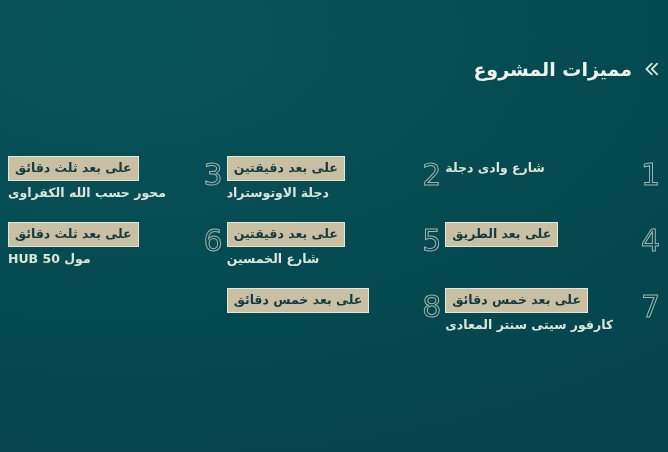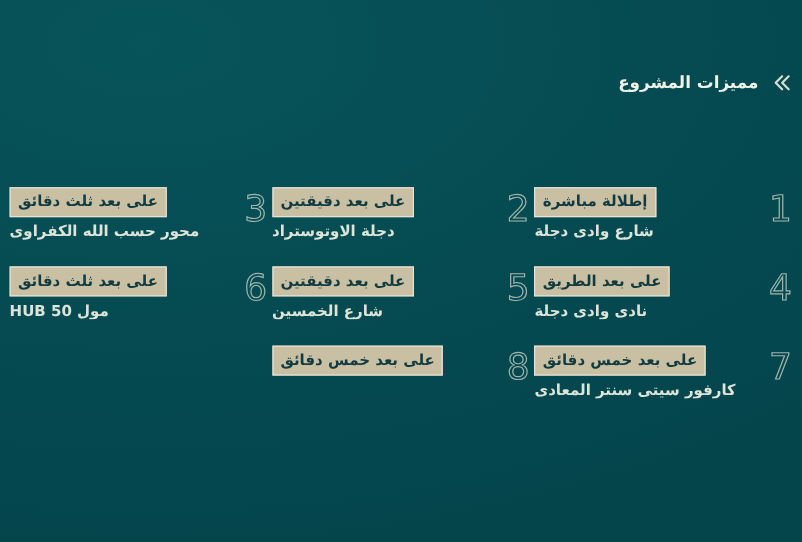--- a/index.html
+++ b/index.html
@@ -49,7 +49,7 @@
   }
   .header-chevron svg { display: block; }
   .header-title {
-    font-size: 14px;
+    font-size: 19px;
     font-weight: 700;
     color: #eef2e9;
     letter-spacing: 0.3px;

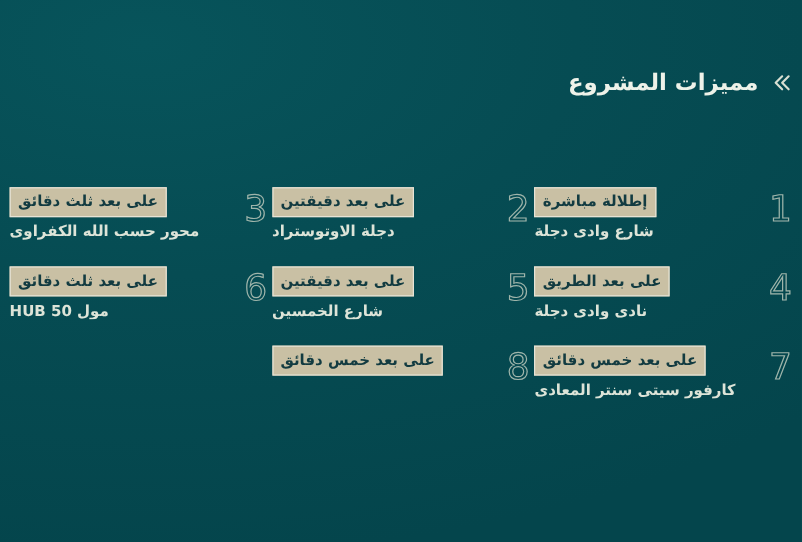--- a/index.html
+++ b/index.html
@@ -147,7 +147,6 @@
     <div class="feature">
       <span class="feature-number">1</span>
       <div class="feature-body">
-        <div class="feature-badge">إطلالة مباشرة</div>
         <div class="feature-subtitle">شارع وادى دجلة</div>
       </div>
     </div>

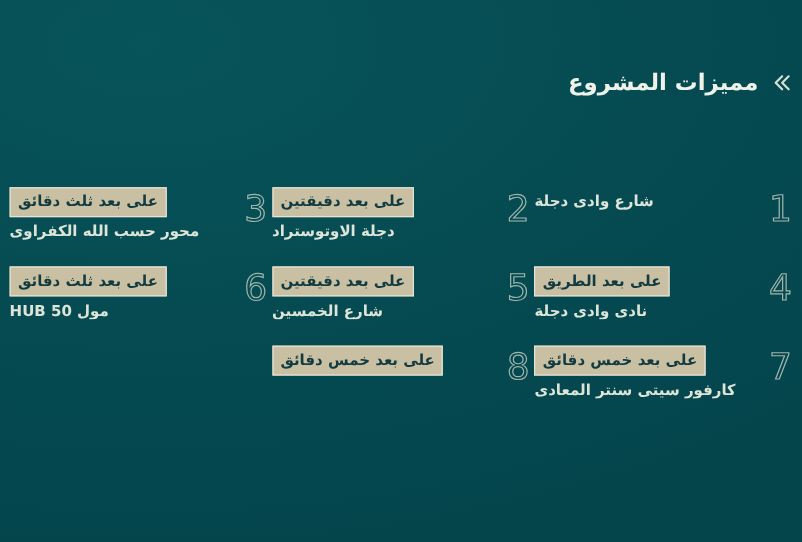--- a/index.html
+++ b/index.html
@@ -171,7 +171,6 @@
       <span class="feature-number">4</span>
       <div class="feature-body">
         <div class="feature-badge">على بعد الطريق</div>
-        <div class="feature-subtitle">نادى وادى دجلة</div>
       </div>
     </div>
 

